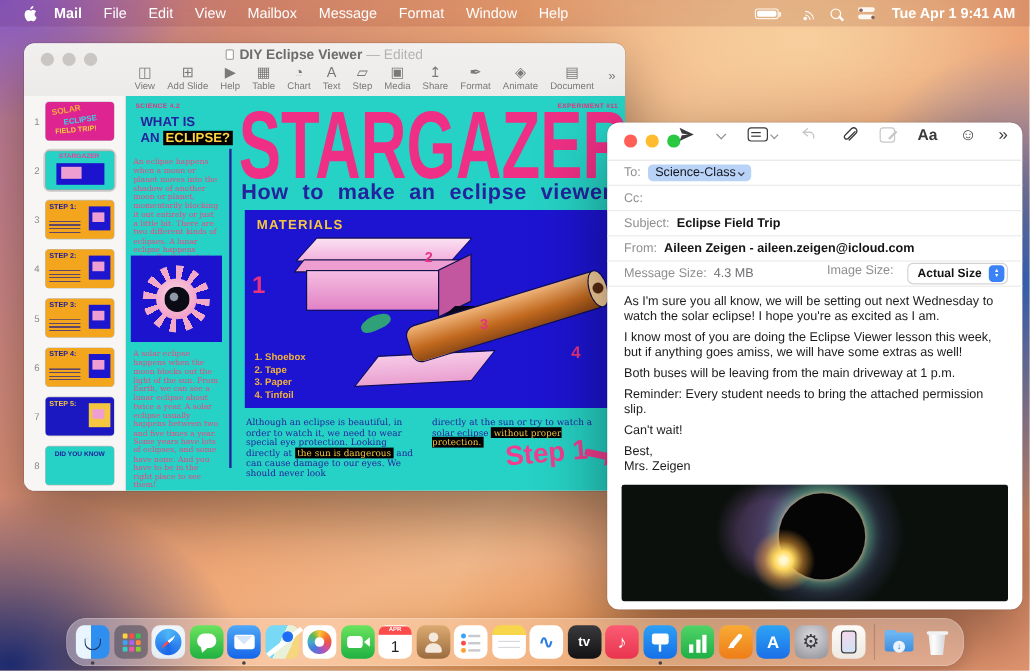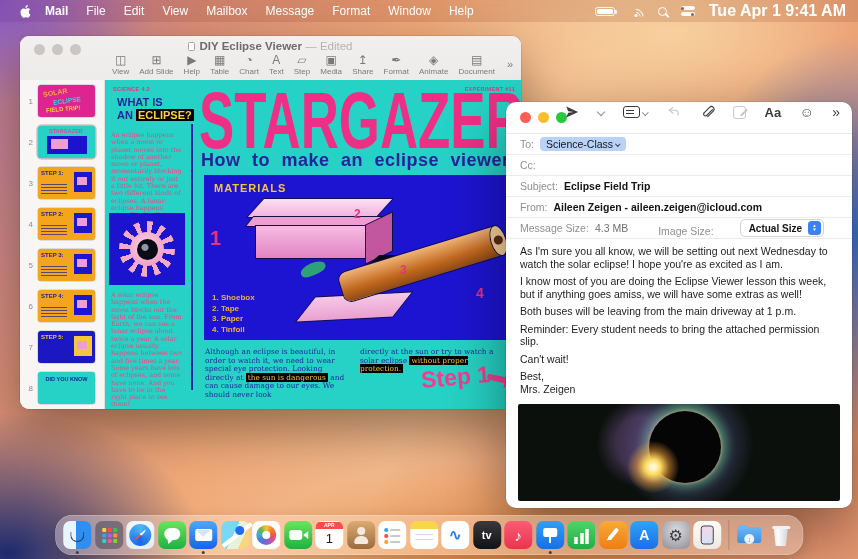--- a/index.html
+++ b/index.html
@@ -41,7 +41,7 @@
   .ccen i { height:4px; border-radius:2px; background:rgba(255,255,255,.9); position:relative; }
   .ccen i::after { content:''; position:absolute; top:.5px; width:3px; height:3px; border-radius:50%; background:rgba(120,80,70,.9); }
   .ccen i:nth-child(1)::after { left:.5px; } .ccen i:nth-child(2)::after { right:.5px; }
-  .clock { font-size:16px; font-weight:600; }
+  .clock { font-size:12px; font-weight:600; }
 
   
   .kn { position:absolute; left:20px; top:36px; width:501px; height:373px; border-radius:9px; overflow:hidden;

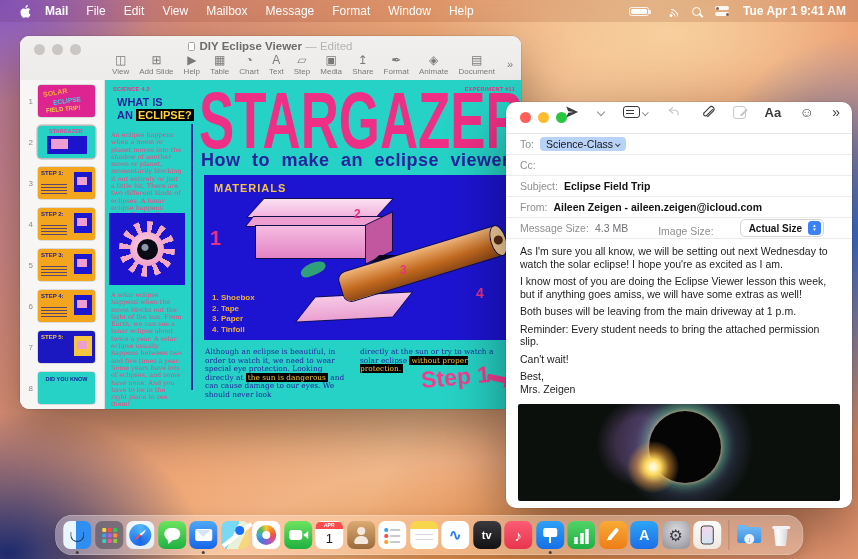--- a/index.html
+++ b/index.html
@@ -164,7 +164,7 @@
   .token .chev { width:3.5px; height:3.5px; border-color:#3a3a44; }
   .ml-val { color:#141416; font-weight:700; }
   .ml-sub { color:#6f6f73; }
-  .imgsize { margin-left:auto; display:flex; align-items:flex-end; gap:20px; padding-right:28px; }
+  .imgsize { margin-left:auto; display:flex; align-items:flex-start; gap:5px; padding-right:12px; }
   .select { display:flex; align-items:center; gap:6px; border:1px solid #d4d4d6; border-radius:5px; padding:1px 2px 1px 8px; font-size:10px; font-weight:600; color:#141416; }
   .stepper { width:13px; height:14px; background:#3b82f7; border-radius:3.5px; display:flex; flex-direction:column; align-items:center; justify-content:center; color:#fff; font-size:4.5px; line-height:4.5px; }
 

